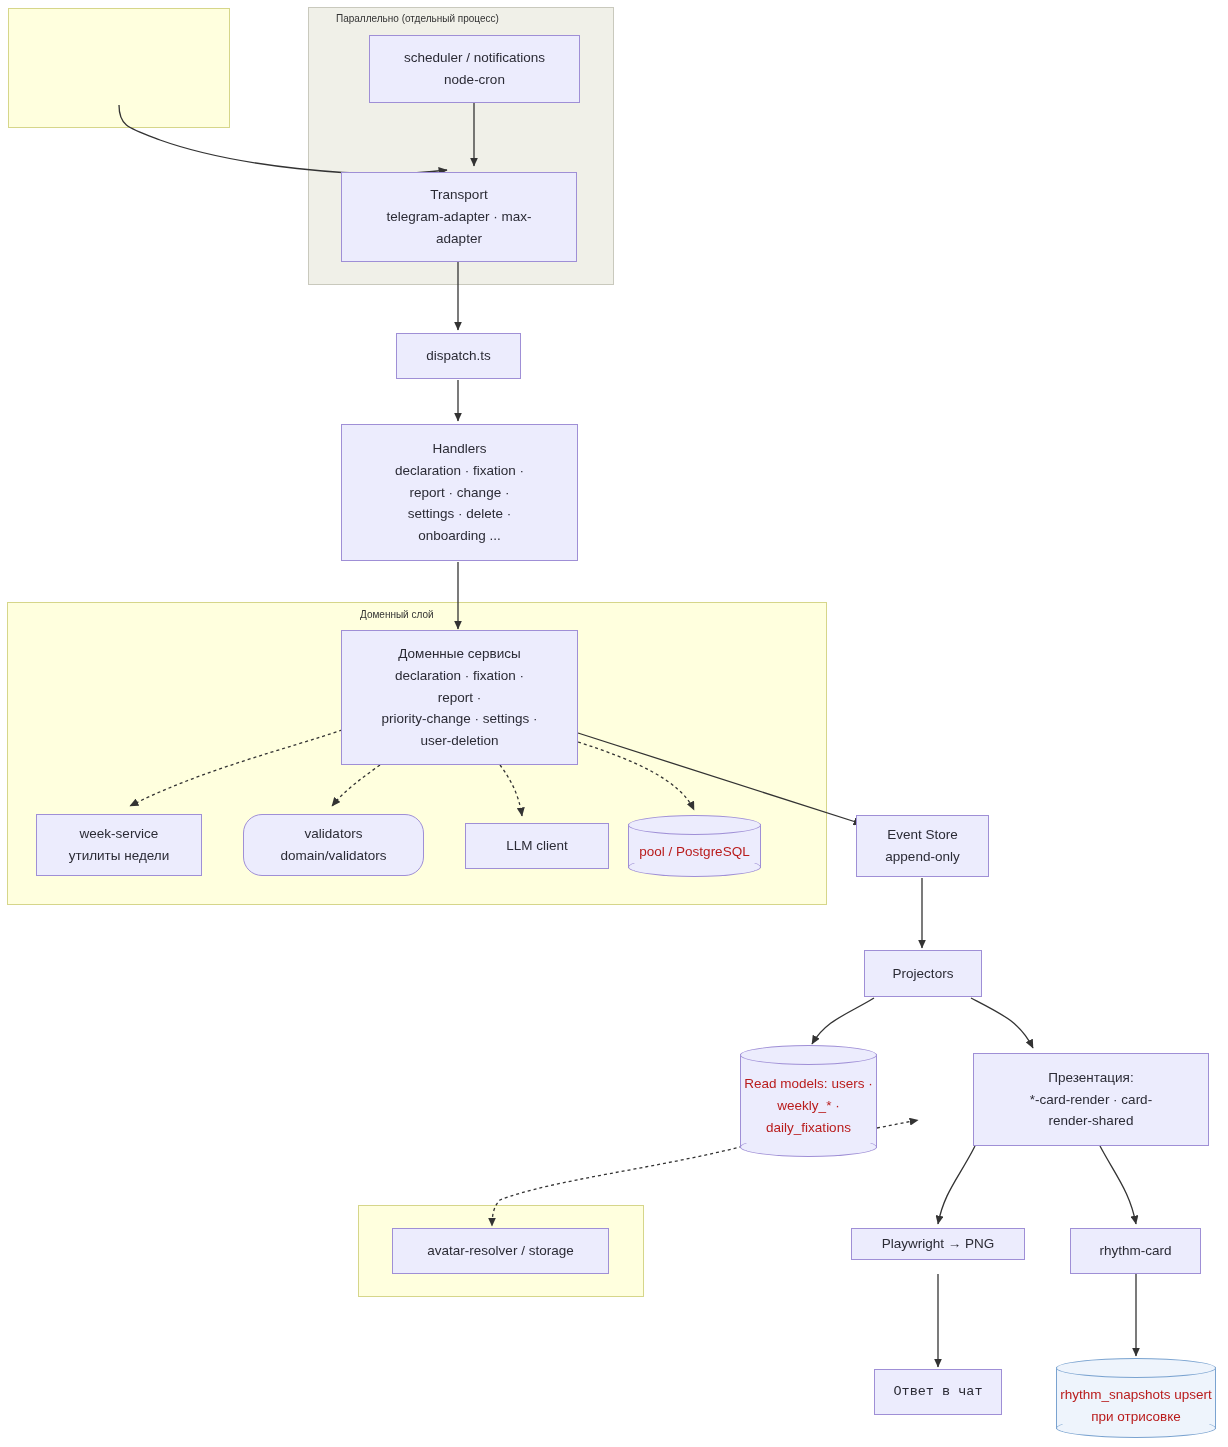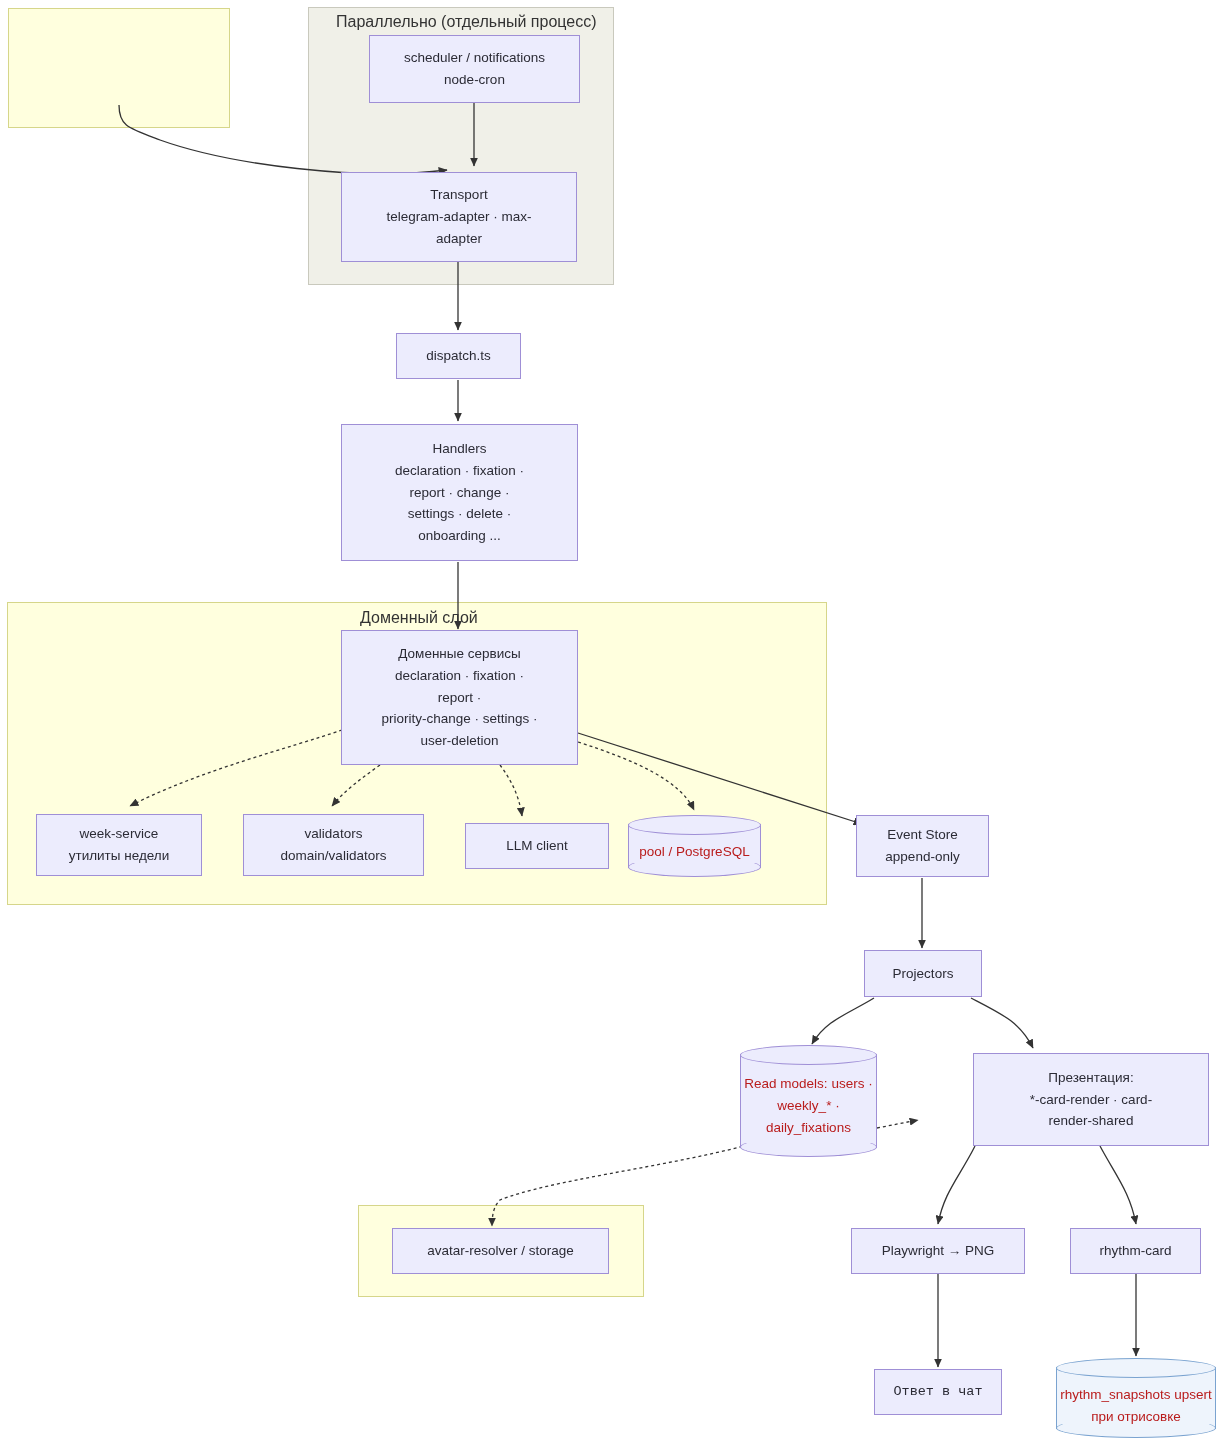--- a/index.html
+++ b/index.html
@@ -11,7 +11,7 @@
   .cluster{position:absolute;box-sizing:border-box;}
   .cluster.yellow{background:#ffffde;border:1px solid #d6d68a;}
   .cluster.grey{background:#f0f0e8;border:1px solid #c9c9bd;}
-  .cluster-label{position:absolute;font-size:16px;color:#333333;white-space:nowrap;}
+  .cluster-label{position:absolute;font-size:10px;color:#333333;white-space:nowrap;}
 
   
   .node{position:absolute;box-sizing:border-box;background:#ececfd;border:1px solid #9f8fd6;

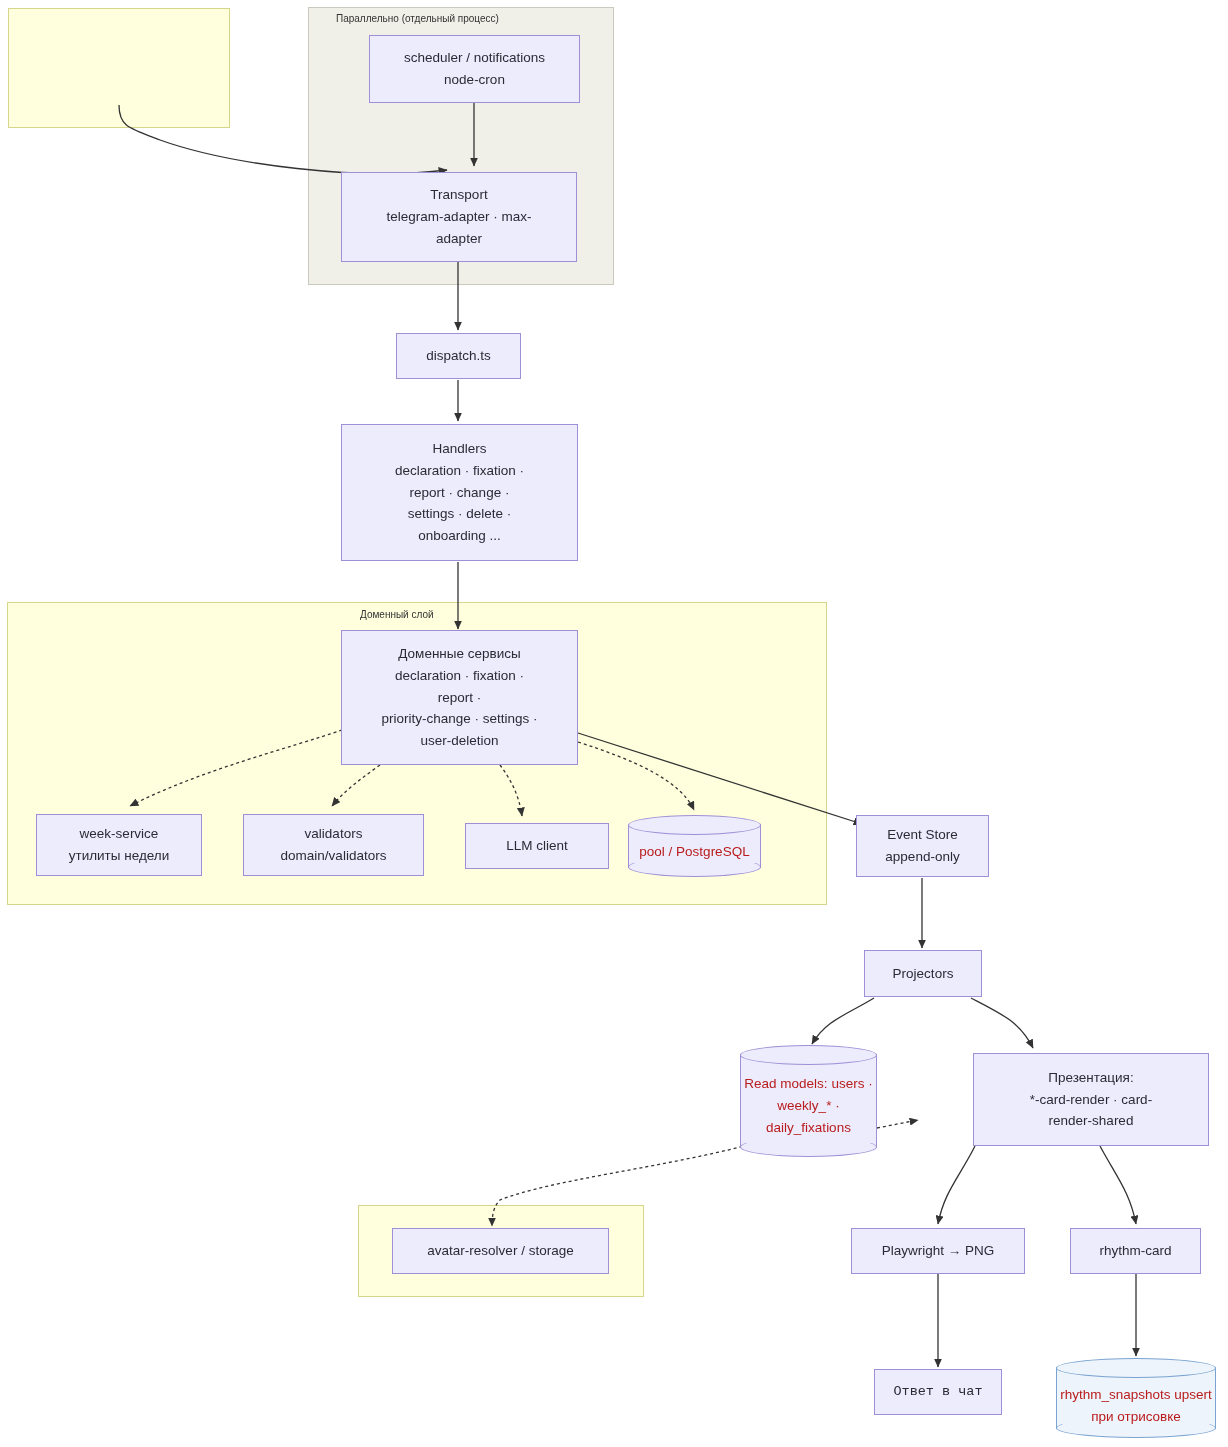--- a/index.html
+++ b/index.html
@@ -148,7 +148,7 @@
     </span>
   </div>
 
-  <div class="node" style="left:243px;top:814px;width:181px;height:62px;">
+  <div class="node" style="left:243px;top:814px;width:181px;height:62px;border-radius:19px;">
     <span class="lines">
       <span class="l">validators</span>
       <span class="l">domain/validators</span>

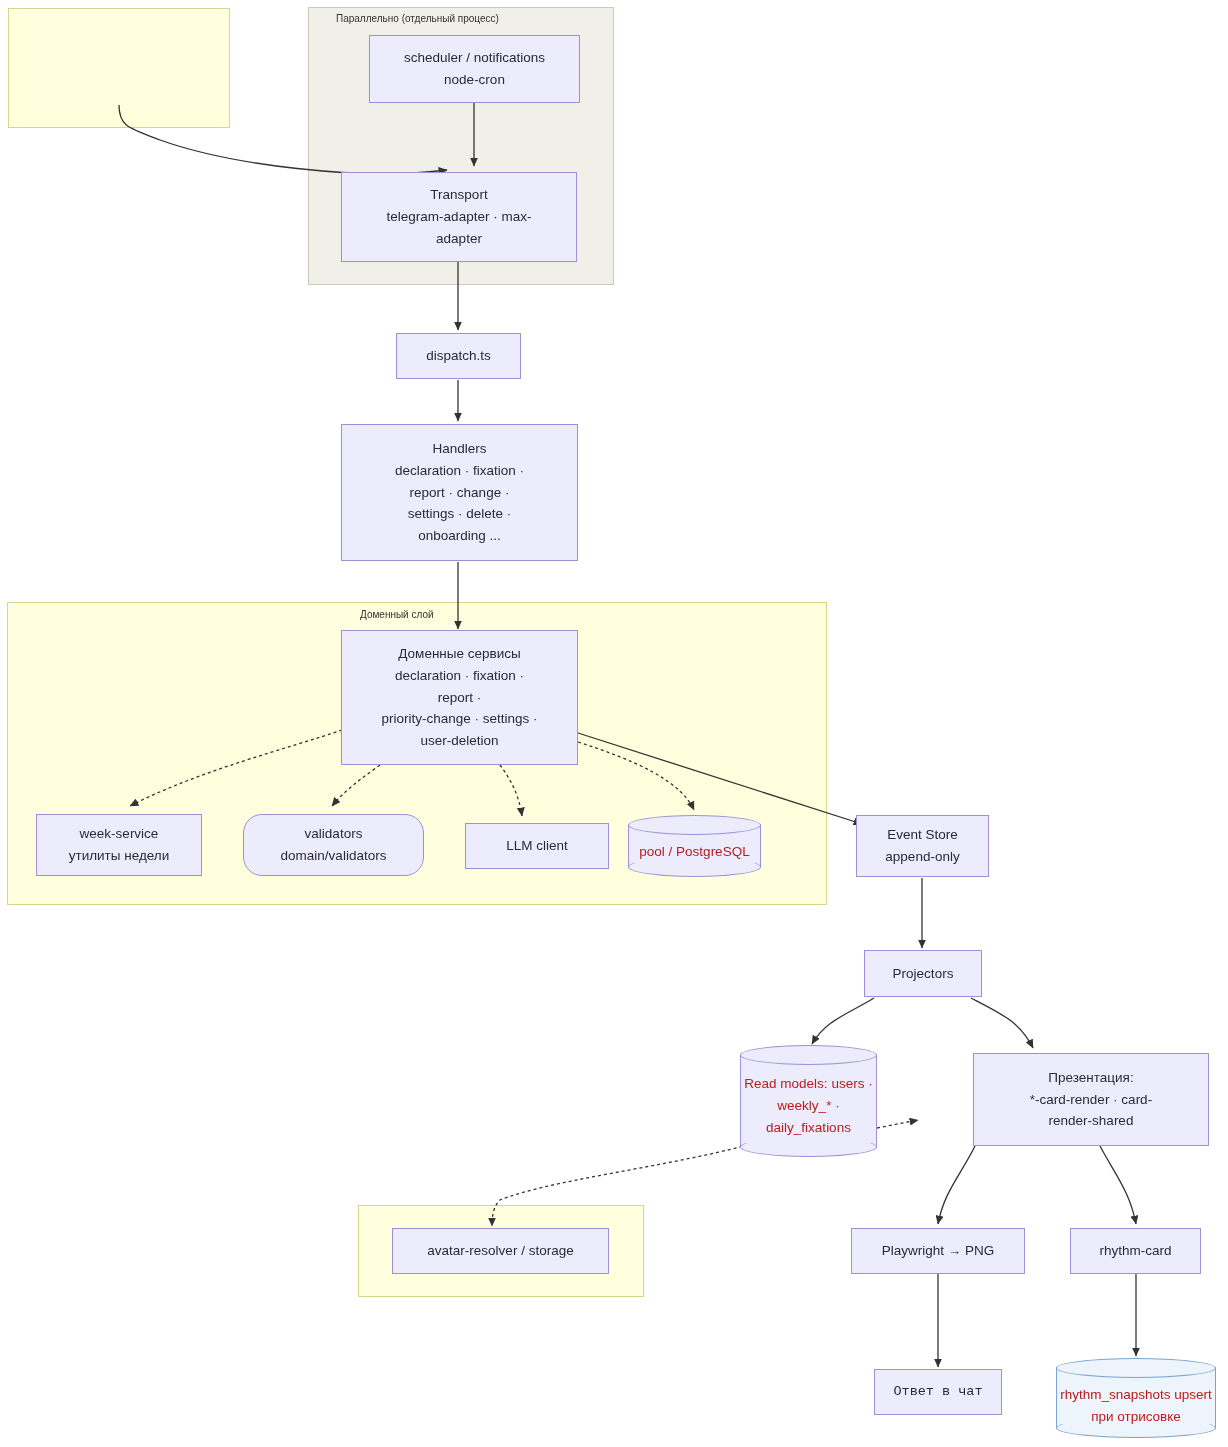--- a/index.html
+++ b/index.html
@@ -212,7 +212,7 @@
     </span>
   </div>
 
-  <div class="node" style="left:851px;top:1228px;width:174px;height:46px;align-items:center;">
+  <div class="node" style="left:851px;top:1228px;width:174px;height:32px;align-items:center;">
     <span class="lines">
       <span class="l">Playwright → PNG</span>
     </span>

